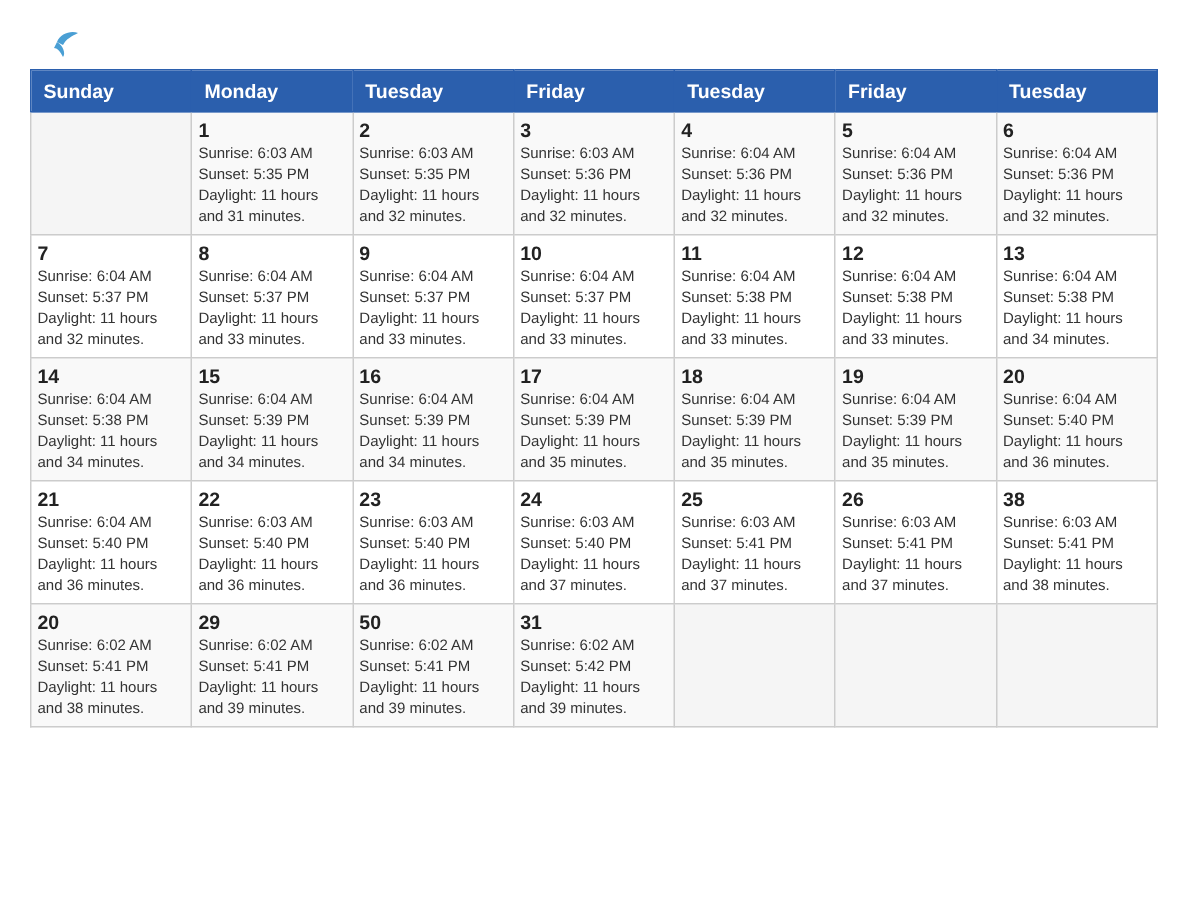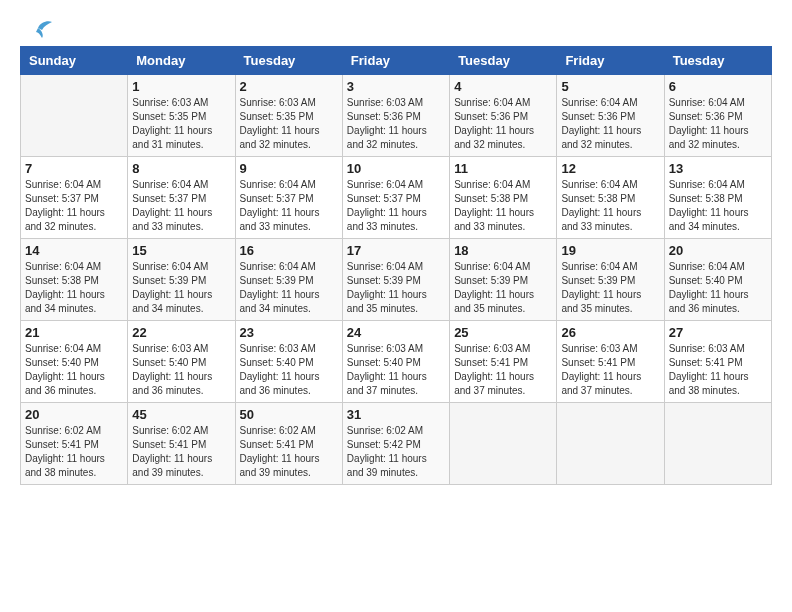--- a/index.html
+++ b/index.html
@@ -324,7 +324,7 @@
           </div>
         </td>
         <td>
-          <span class="day-num">27</span>
+          <span class="day-num">38</span>
           <div class="day-info">
             <div>Sunrise: 6:03 AM</div>
             <div>Sunset: 5:41 PM</div>

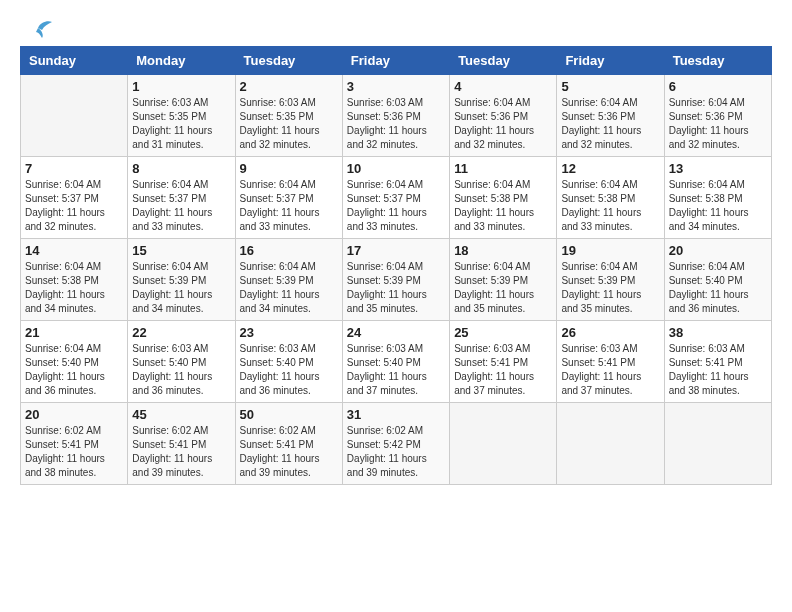--- a/index.html
+++ b/index.html
@@ -342,7 +342,7 @@
           </div>
         </td>
         <td>
-          <span class="day-num">45</span>
+          <span class="day-num">29</span>
           <div class="day-info">
             <div>Sunrise: 6:02 AM</div>
             <div>Sunset: 5:41 PM</div>

